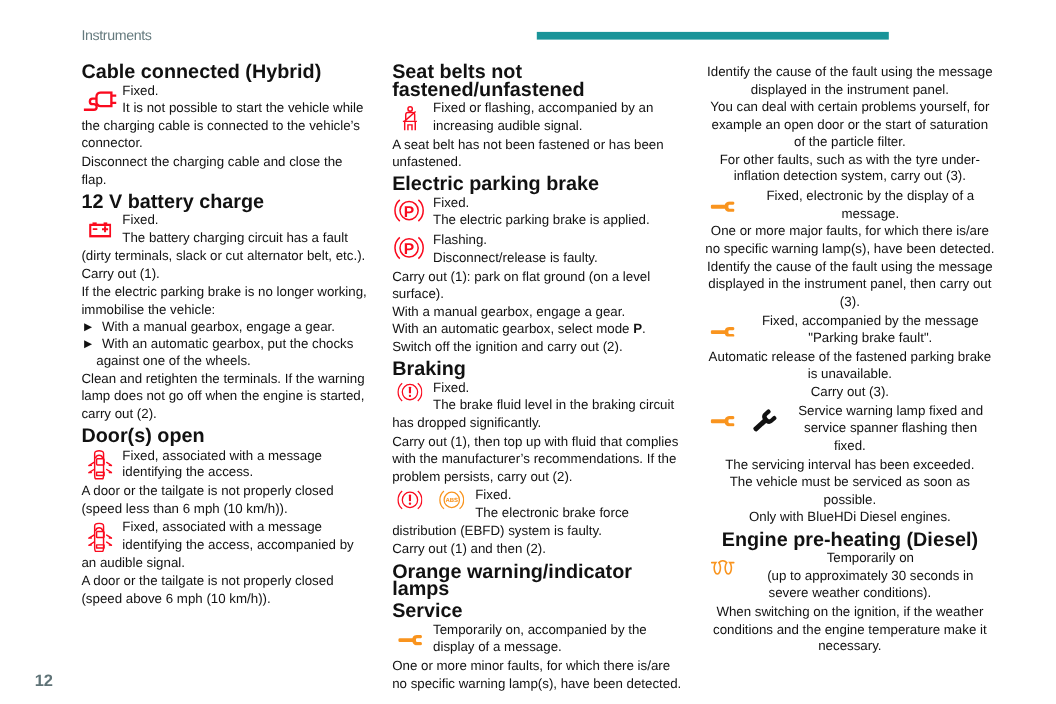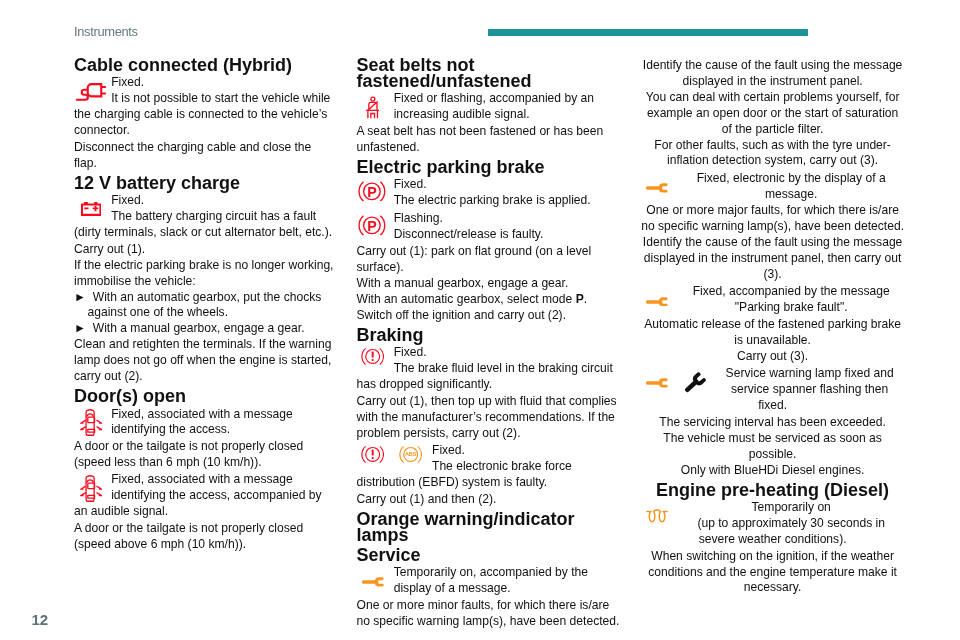--- a/index.html
+++ b/index.html
@@ -62,8 +62,8 @@
     </div>
     <p>Carry out (1).</p>
     <p>If the electric parking brake is no longer working, immobilise the vehicle:</p>
+    <p class="bullet"><span>►</span>&nbsp; <span>With a manual gearbox, engage a gear.</span></p>
     <p class="bullet"><span>►</span>&nbsp; <span>With an automatic gearbox, put the chocks against one of the wheels.</span></p>
-    <p class="bullet"><span>►</span>&nbsp; <span>With a manual gearbox, engage a gear.</span></p>
     <p>Clean and retighten the terminals. If the warning lamp does not go off when the engine is started, carry out (2).</p>
     <h3>Door(s) open</h3>
     <div class="blk">

